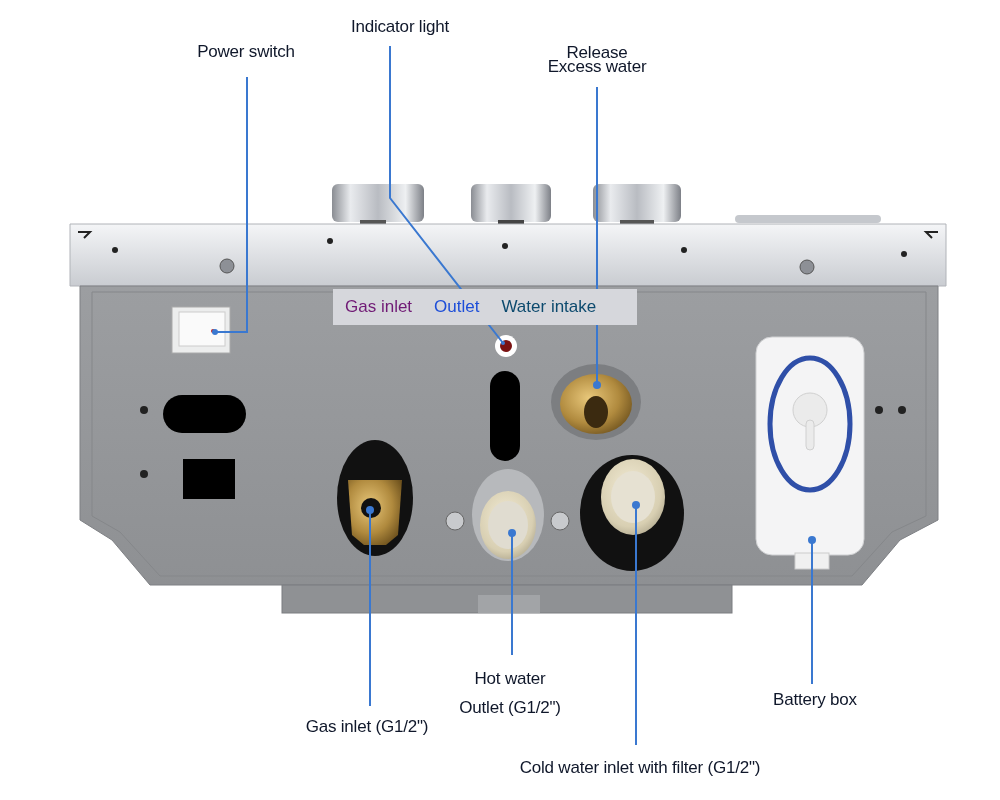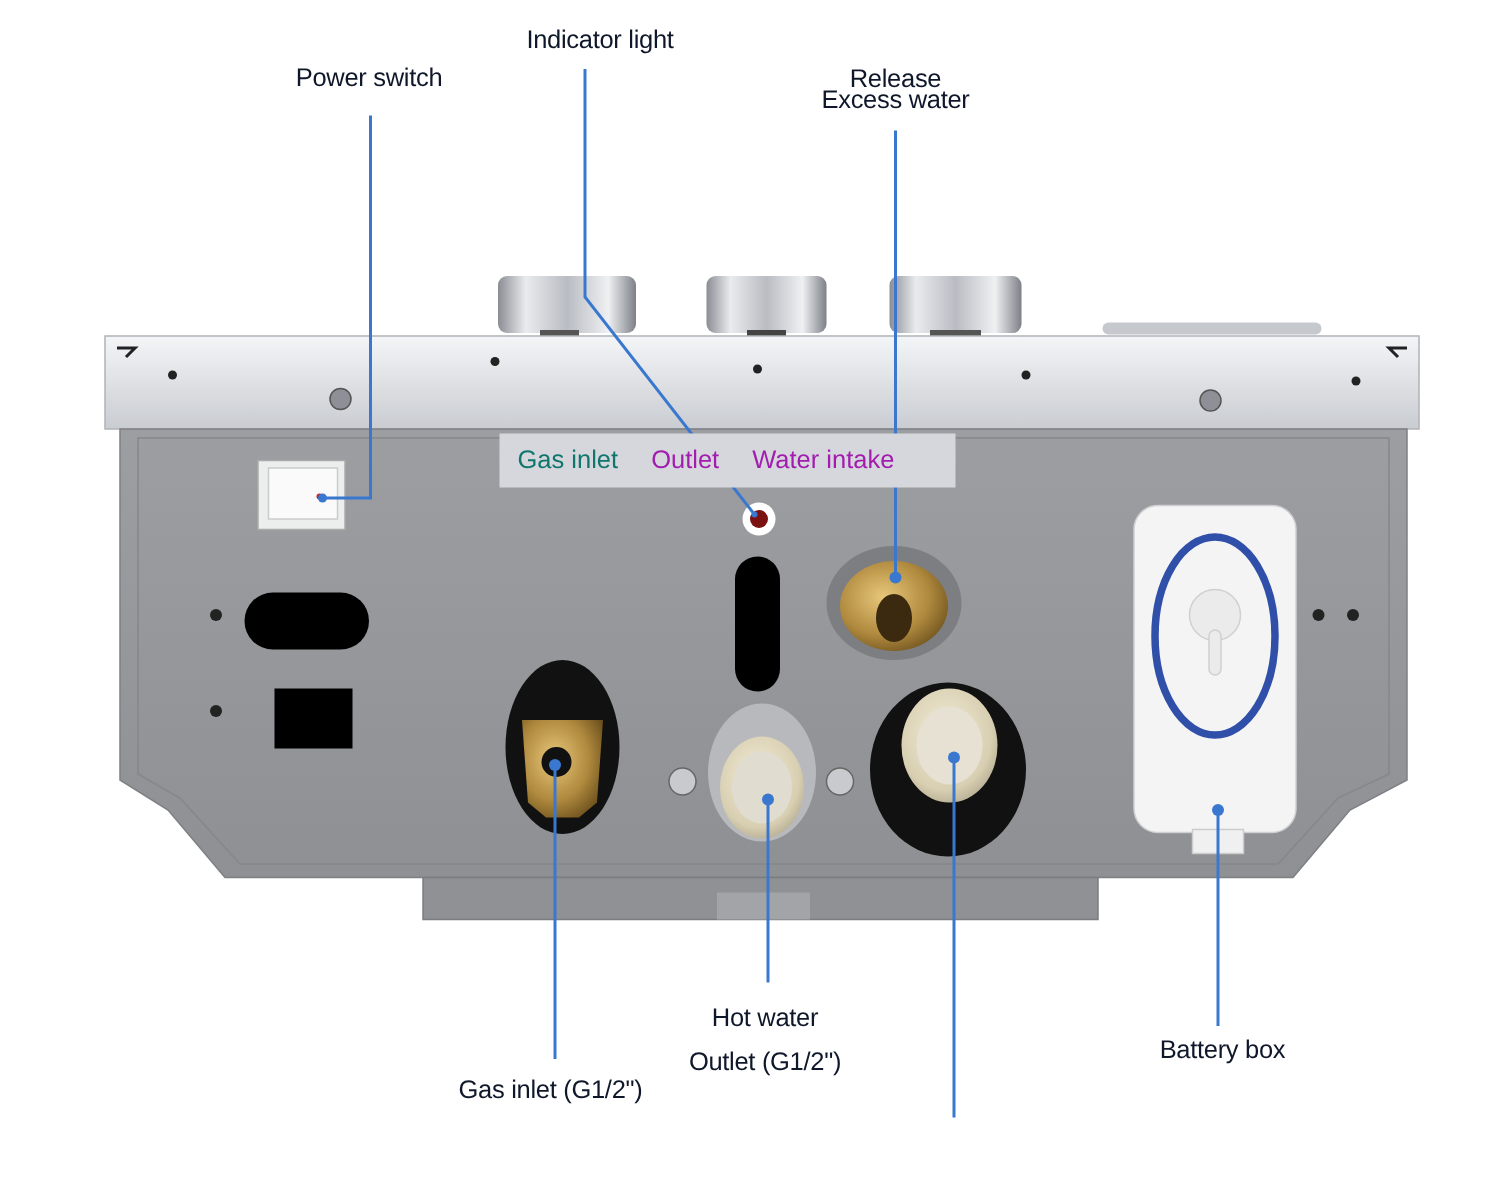--- a/index.html
+++ b/index.html
@@ -150,7 +150,7 @@
 </svg>
 
 <div class="sticker">
-  <span style="color:#0f766e">Gas inlet</span>
+  <span style="color:#701a75">Gas inlet</span>
   <span style="color:#a21caf">Outlet</span>
   <span style="color:#a21caf">Water intake</span>
 </div>

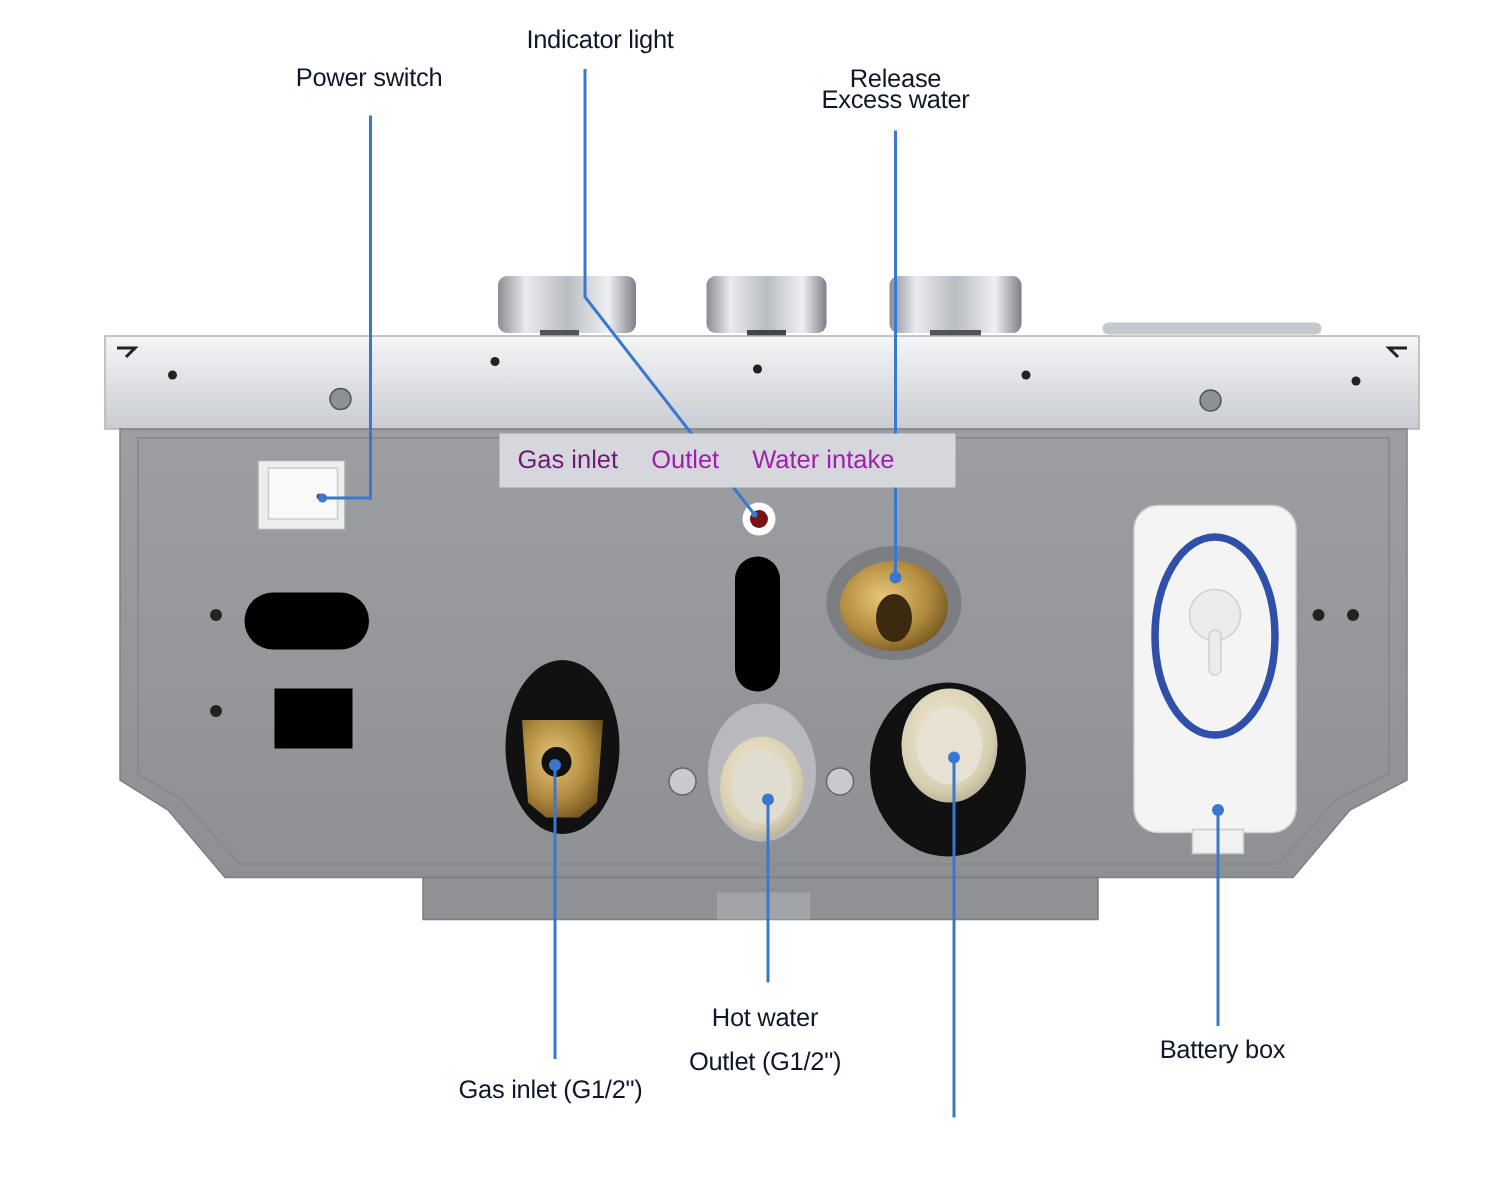--- a/index.html
+++ b/index.html
@@ -151,7 +151,7 @@
 
 <div class="sticker">
   <span style="color:#701a75">Gas inlet</span>
-  <span style="color:#a21caf">Outlet</span>
+  <span style="color:#1d4ed8">Outlet</span>
   <span style="color:#a21caf">Water intake</span>
 </div>
 

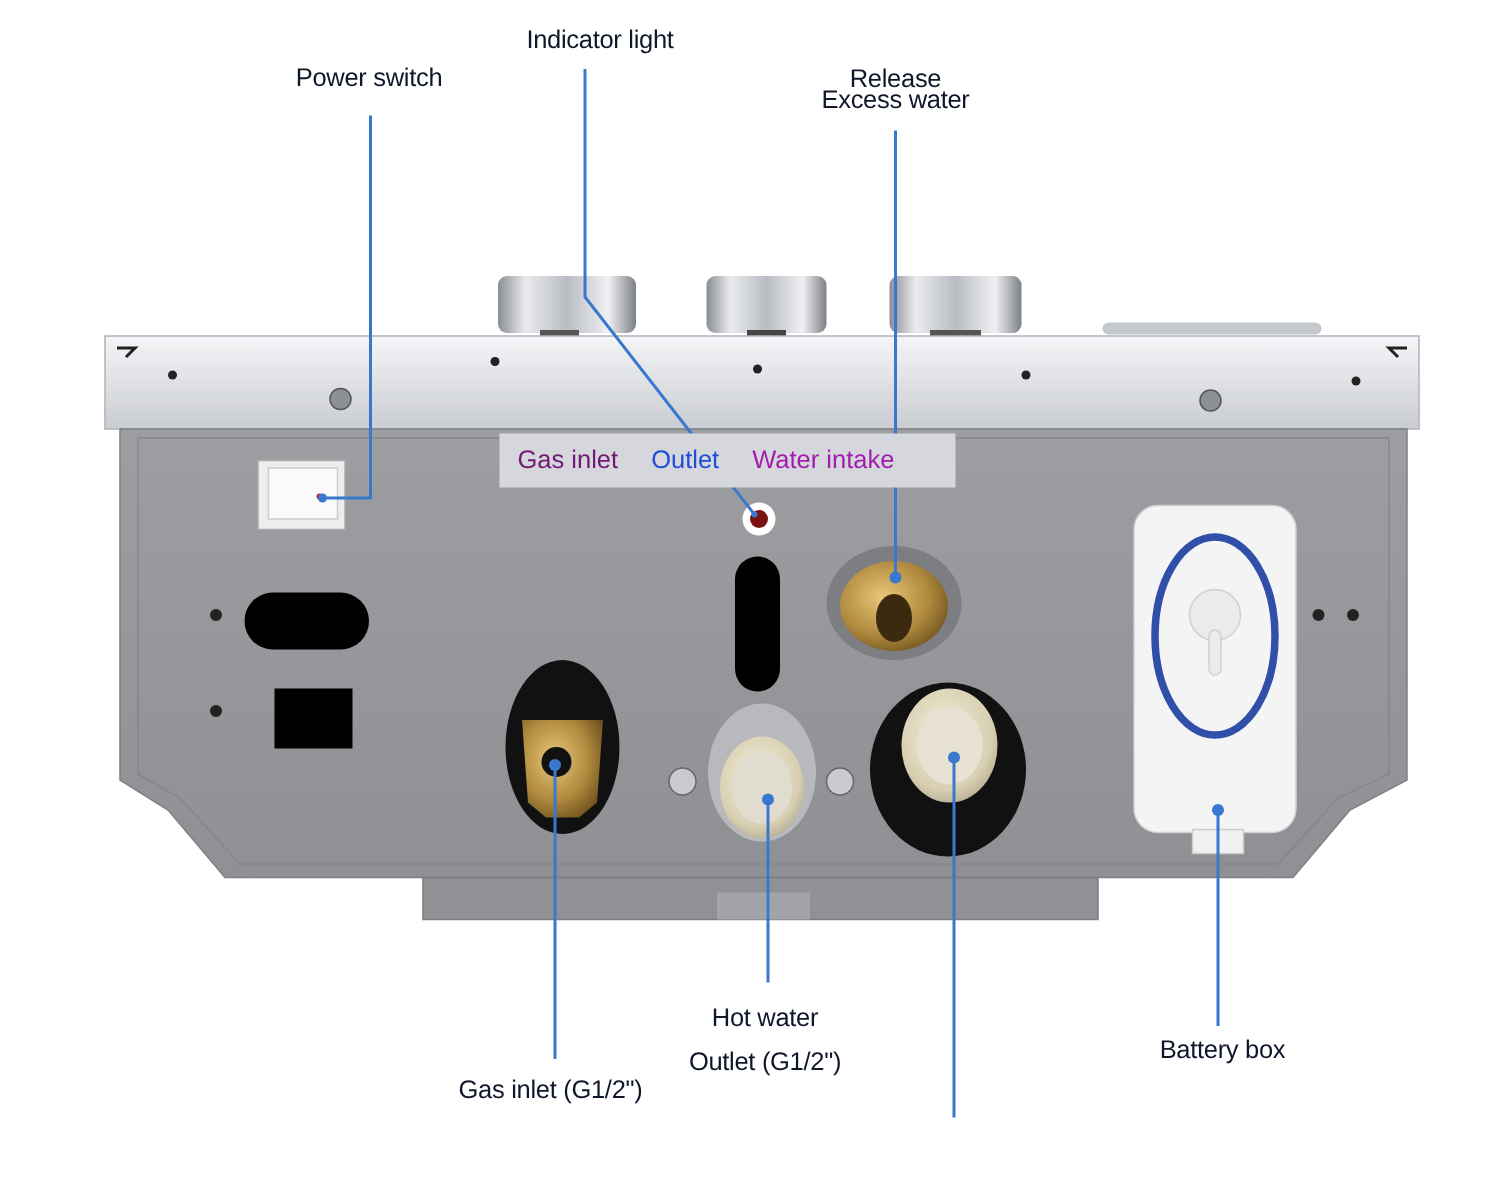--- a/index.html
+++ b/index.html
@@ -152,7 +152,7 @@
 <div class="sticker">
   <span style="color:#701a75">Gas inlet</span>
   <span style="color:#1d4ed8">Outlet</span>
-  <span style="color:#a21caf">Water intake</span>
+  <span style="color:#0c4a6e">Water intake</span>
 </div>
 
 <div class="lbl" style="left:176px;top:41px;width:140px;">Power switch</div>

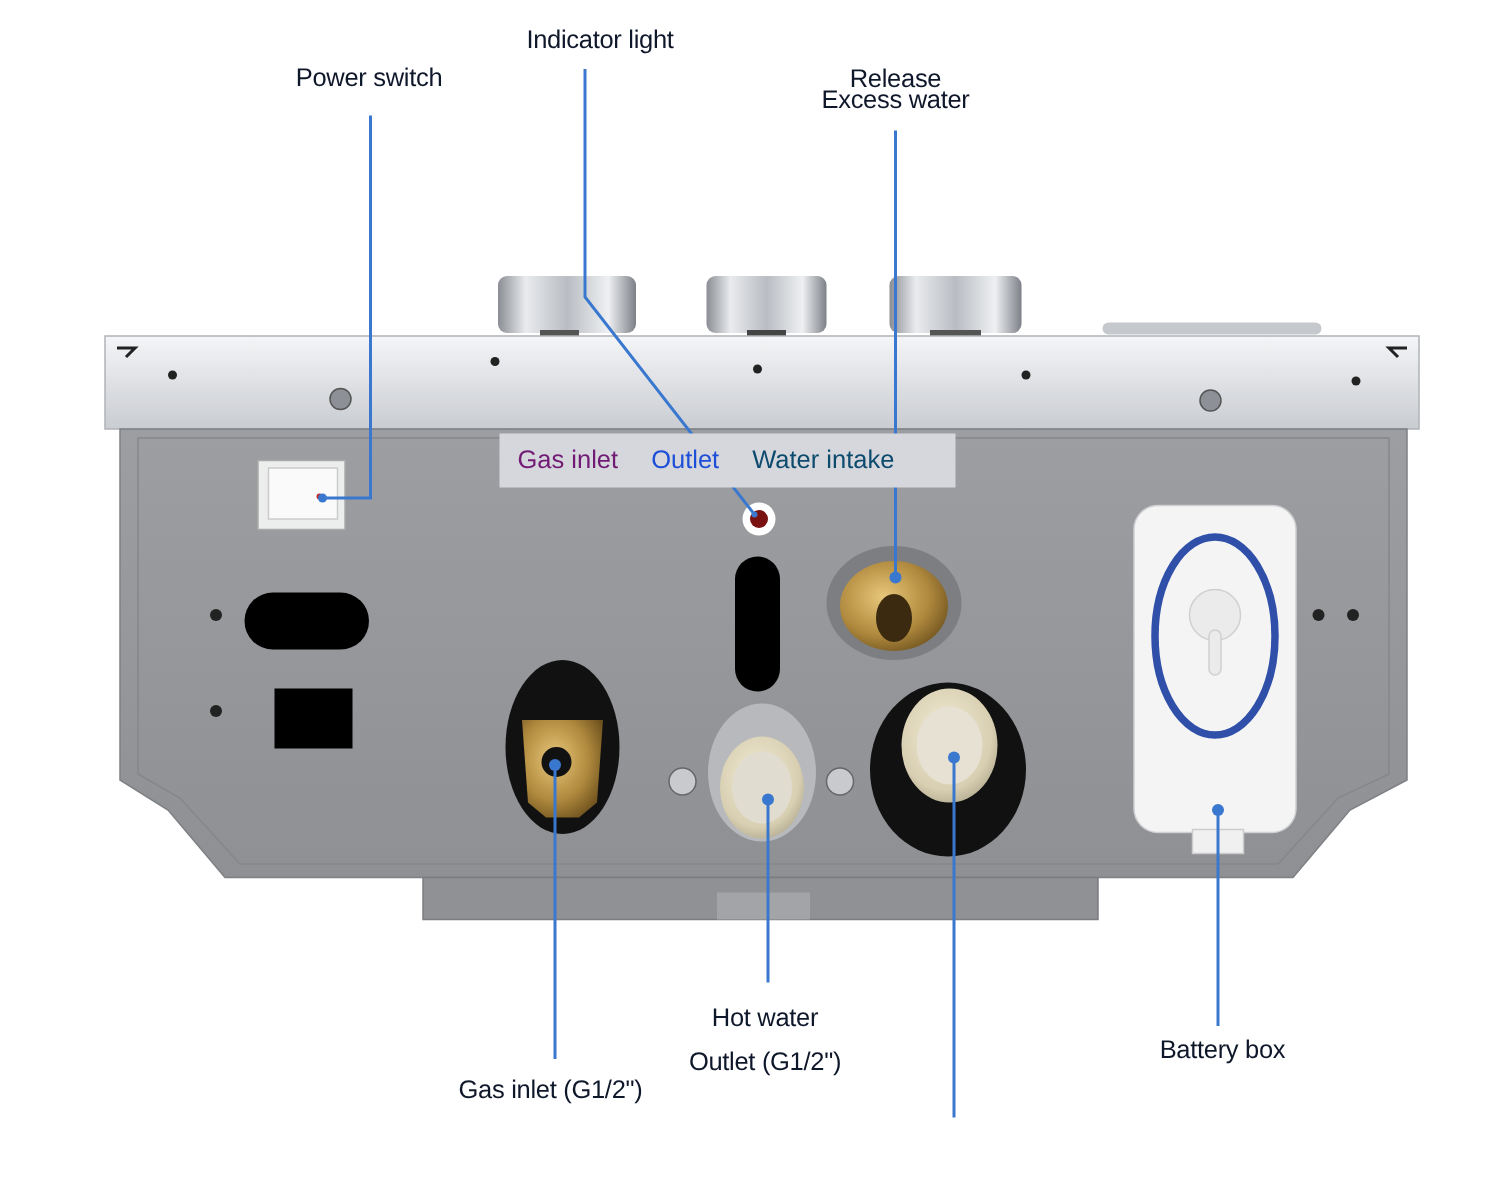--- a/index.html
+++ b/index.html
@@ -162,6 +162,7 @@
 <div class="lbl" style="left:282px;top:716px;width:170px;">Gas inlet (G1/2")</div>
 <div class="lbl" style="left:440px;top:668px;width:140px;">Hot water</div>
 <div class="lbl" style="left:430px;top:697px;width:160px;">Outlet (G1/2")</div>
+<div class="lbl" style="left:470px;top:757px;width:340px;">Cold water inlet  with filter (G1/2")</div>
 <div class="lbl" style="left:700px;top:689px;width:230px;">Battery box</div>
 </div>
 

